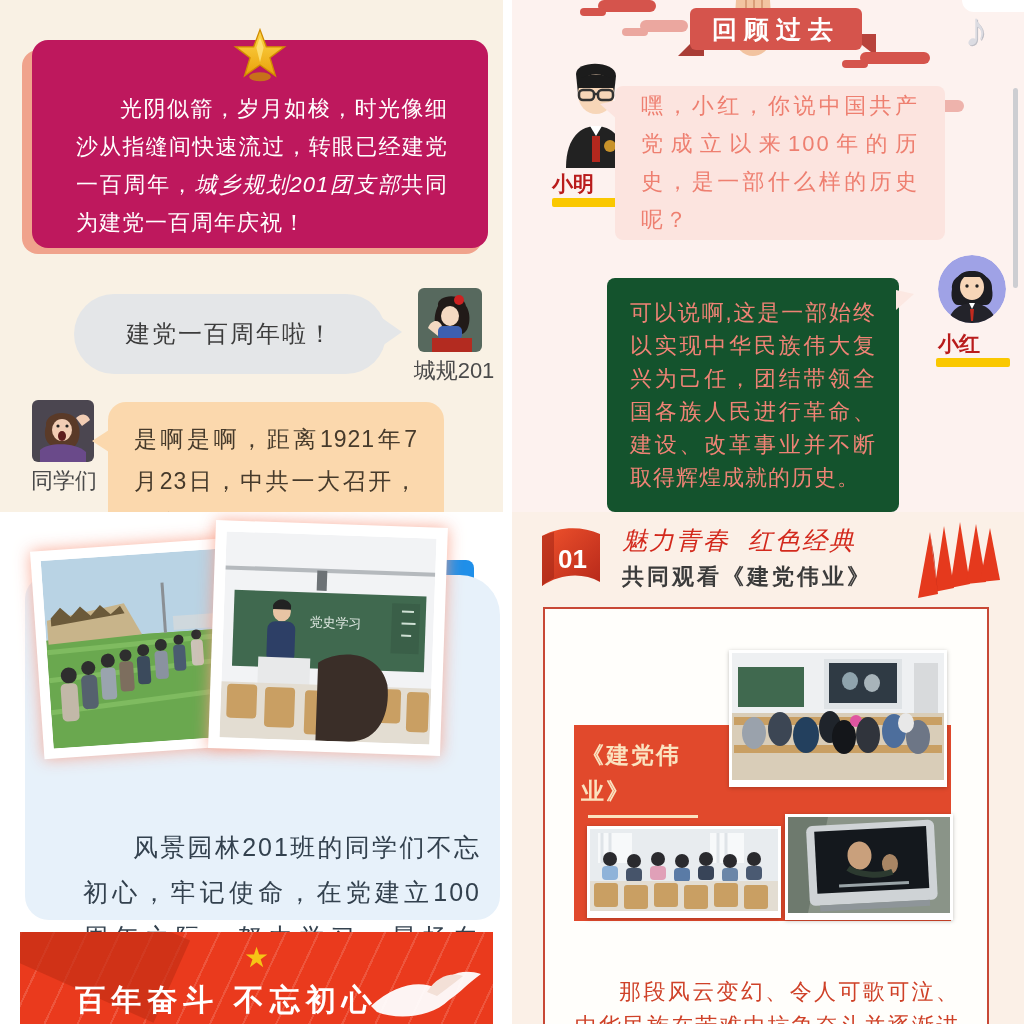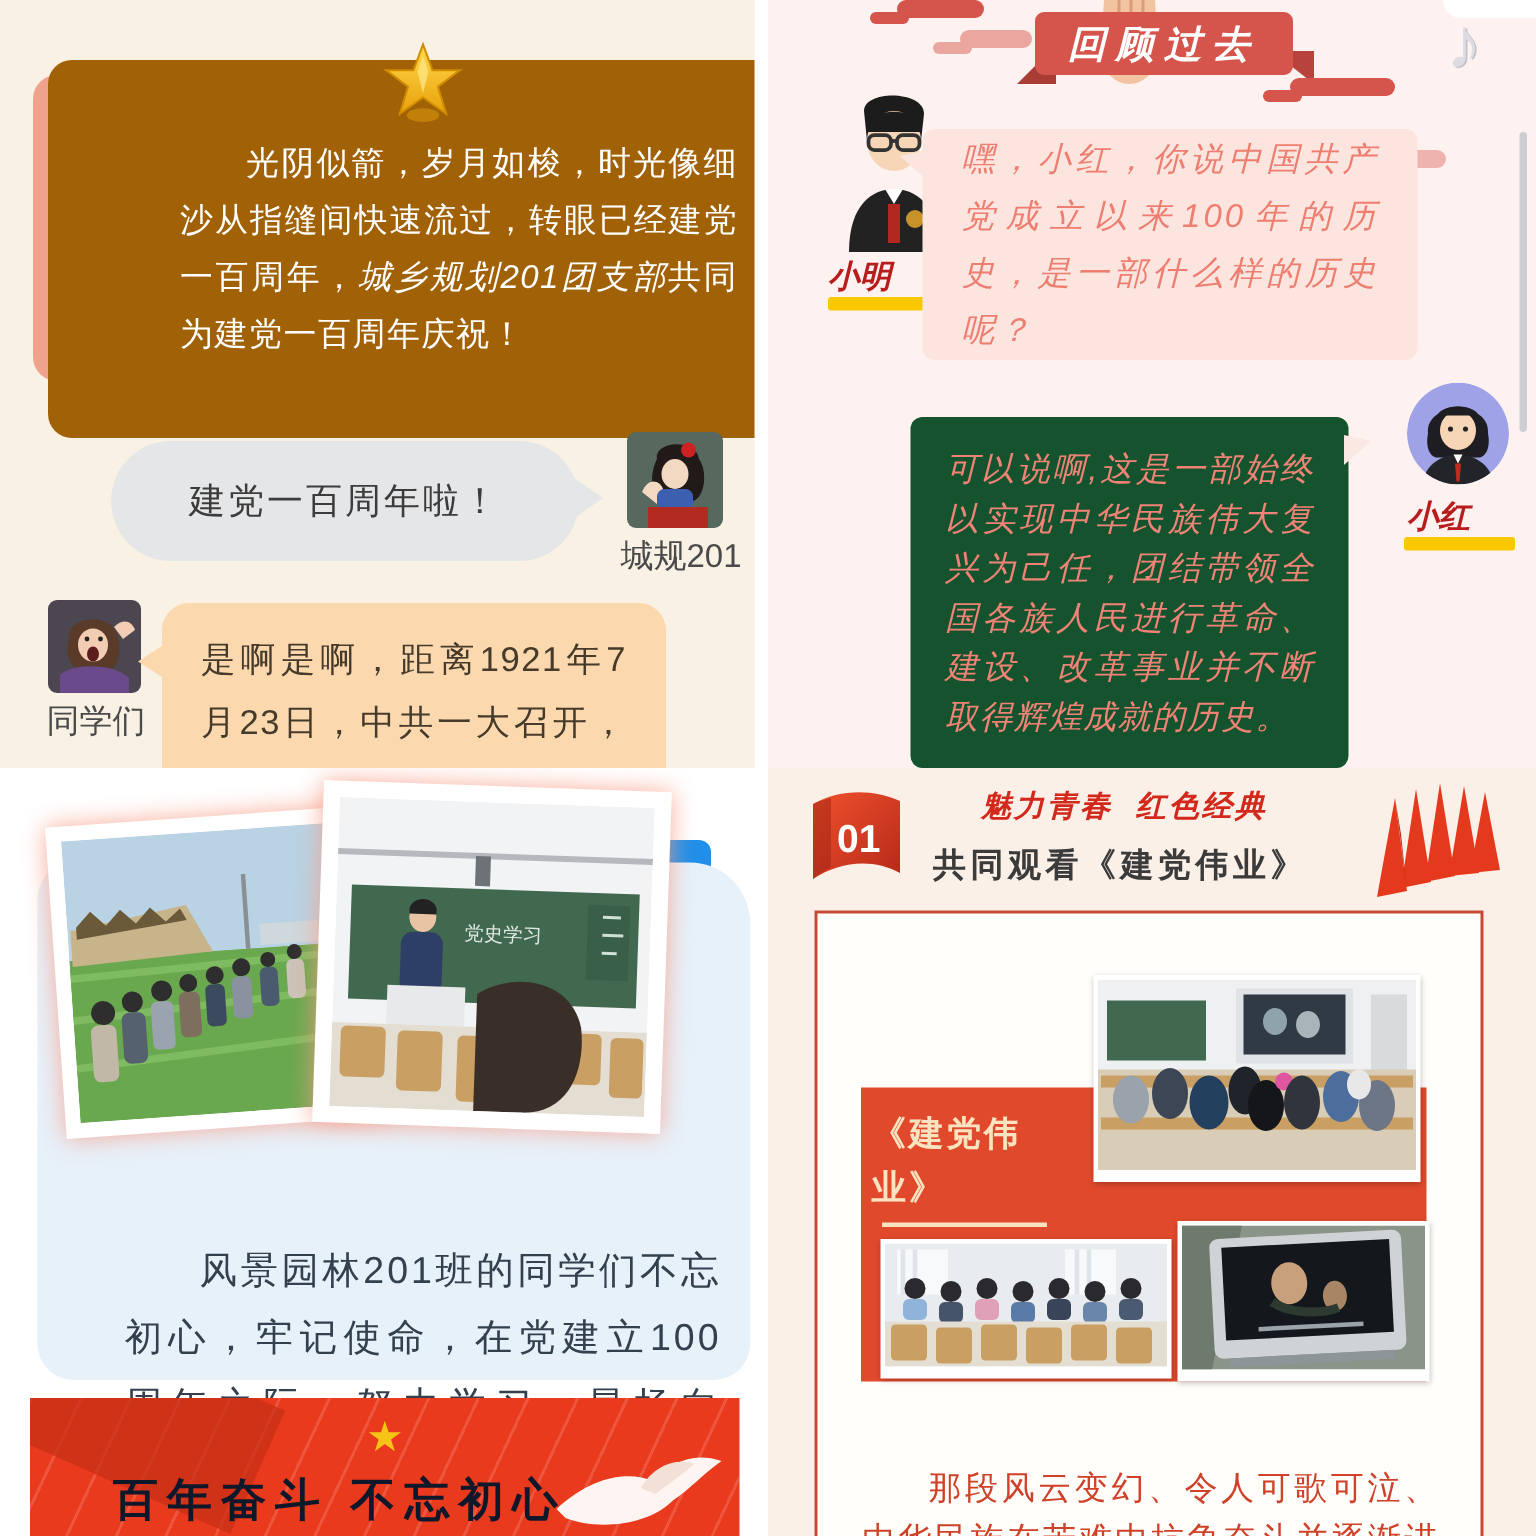--- a/index.html
+++ b/index.html
@@ -30,7 +30,7 @@
   .chat-label{position:absolute;color:#4a4a4a;font-size:22px;text-align:center;}
 
   
-  #q-tr{left:512px;top:0;width:512px;height:512px;background:#fdf2ef;font-style:italic;}
+  #q-tr{left:512px;top:0;width:512px;height:512px;background:#fdf2ef;}
   .cloud{position:absolute;height:12px;border-radius:8px;}
   .cloud::before{content:"";position:absolute;left:-18px;top:8px;width:26px;height:8px;
                  border-radius:6px;background:inherit;}

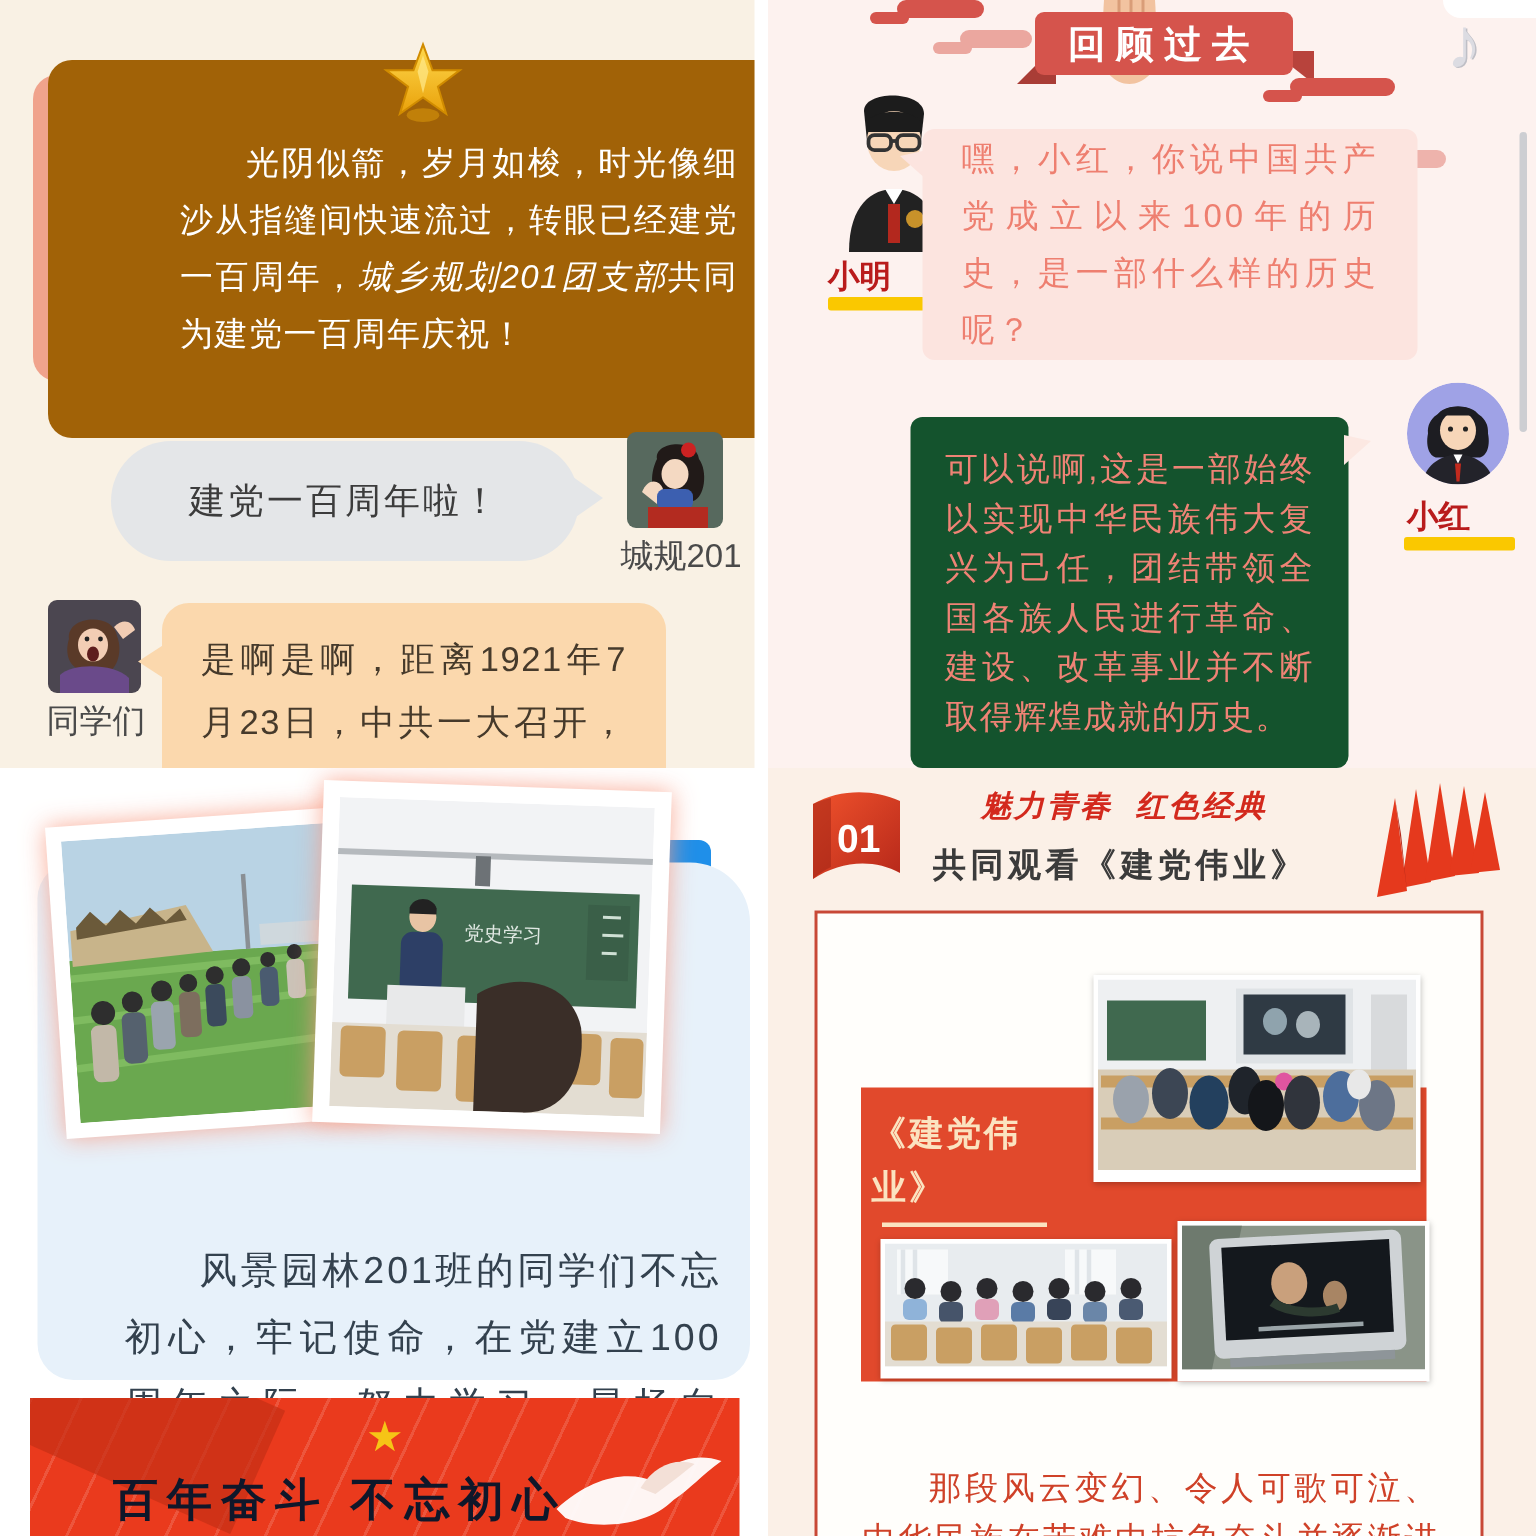--- a/index.html
+++ b/index.html
@@ -11,7 +11,7 @@
   
   #q-tl{left:0;top:0;width:503px;height:512px;background:#f9f1e4;}
   .intro-shadow{left:22px;top:50px;width:460px;height:204px;background:#f0a38c;border-radius:16px;}
-  .intro-card{left:32px;top:40px;width:456px;height:252px;background:#a16207;border-radius:16px;padding-left:44px;}
+  .intro-card{left:32px;top:40px;width:456px;height:208px;background:#be185d;border-radius:16px;}
   .intro-star{left:50%;top:-14px;transform:translateX(-50%);width:58px;height:58px;}
   .intro-text{margin:50px 40px 0 44px;color:#fff;font-size:22px;line-height:38px;
               letter-spacing:1px;text-align:justify;text-indent:2em;word-break:break-all;}

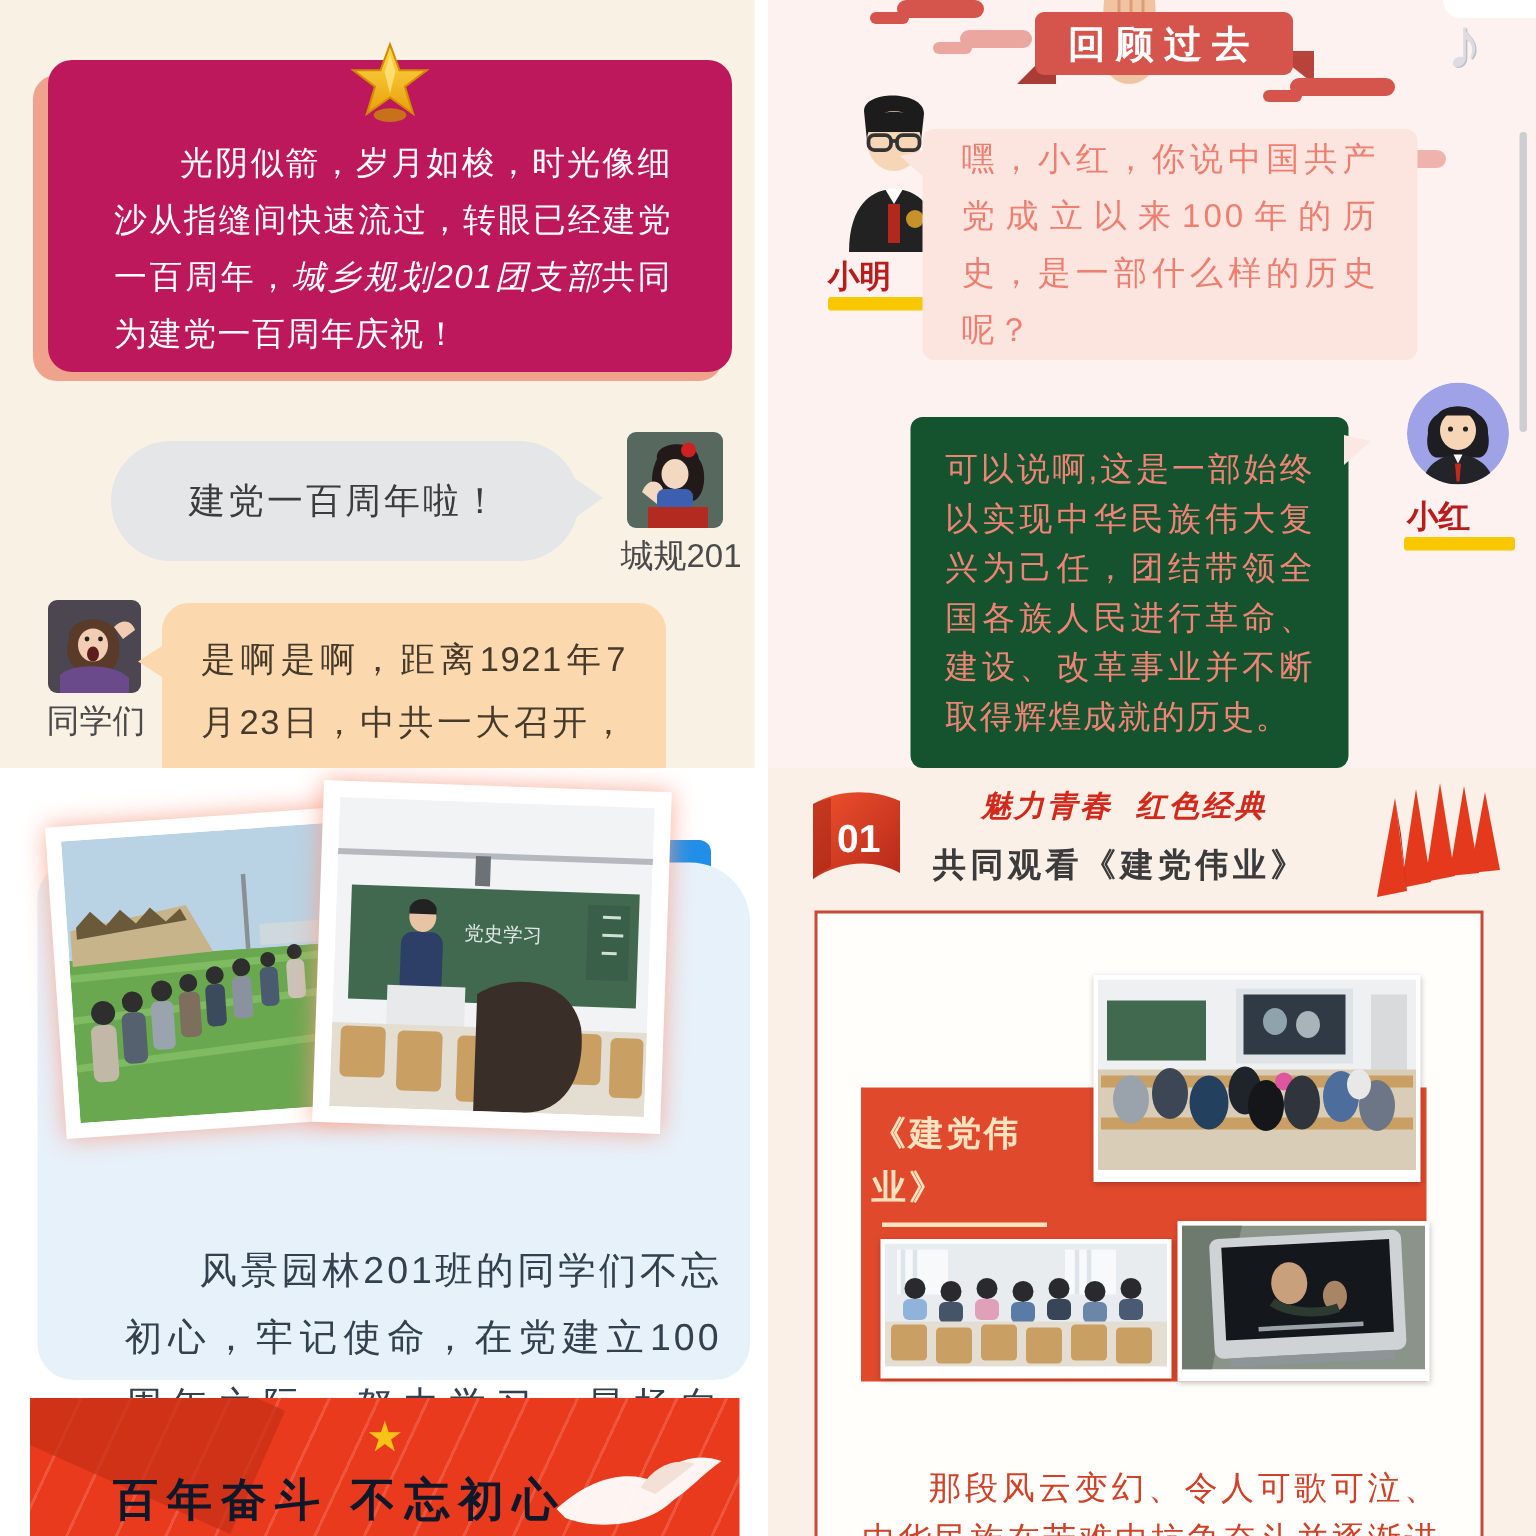--- a/index.html
+++ b/index.html
@@ -83,8 +83,8 @@
   
   #q-br{left:512px;top:512px;width:512px;height:512px;background:#fbf0e7;}
   .flag01{left:26px;top:12px;width:66px;height:70px;}
-  .sec-title{left:110px;top:12px;color:#d3291d;font-size:20px;font-weight:bold;font-style:italic;
-             letter-spacing:2px;white-space:pre;margin-left:32px;}
+  .sec-title{left:110px;top:12px;color:#d3291d;font-size:25px;font-weight:normal;font-style:italic;
+             letter-spacing:2px;white-space:pre;}
   .sec-sub{left:110px;top:50px;color:#3b3b3b;font-size:22px;letter-spacing:3px;font-weight:bold;}
   .pennants{right:24px;top:10px;width:92px;height:76px;}
   .white-card{left:31px;top:95px;width:442px;height:420px;background:#fffefb;

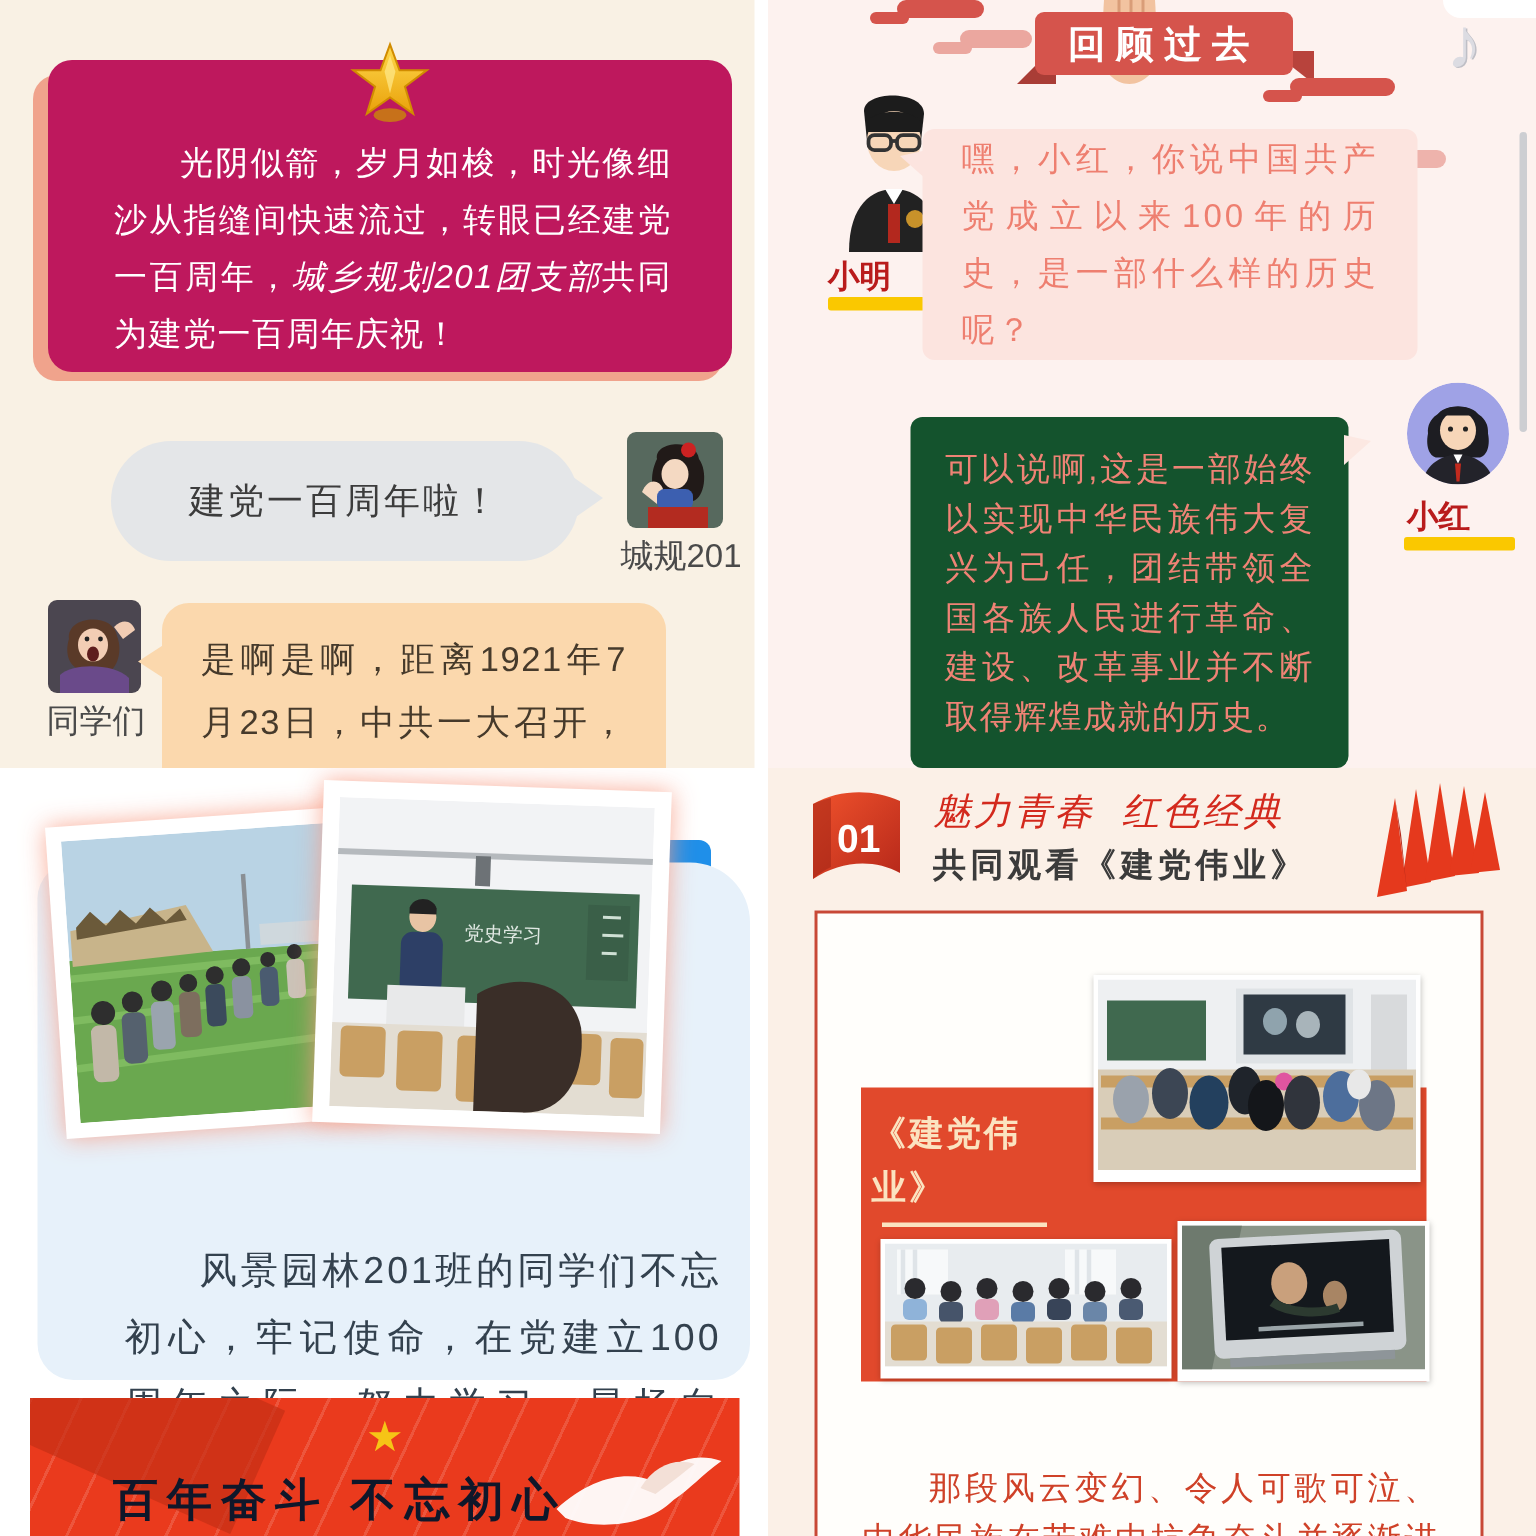--- a/index.html
+++ b/index.html
@@ -76,7 +76,7 @@
       transform:rotate(24deg);opacity:.7;}
   .banner-star{position:absolute;left:50%;top:12px;transform:translateX(-50%);
       color:#f6c416;font-size:28px;line-height:28px;}
-  .banner-title{position:absolute;left:0;right:60px;top:48px;text-align:center;color:#0f172a;
+  .banner-title{position:absolute;left:0;right:60px;top:48px;text-align:center;color:#ffffff;
       font-size:30px;font-weight:bold;letter-spacing:6px;}
   .dove{position:absolute;right:6px;bottom:-8px;width:120px;height:66px;opacity:.95;}
 

